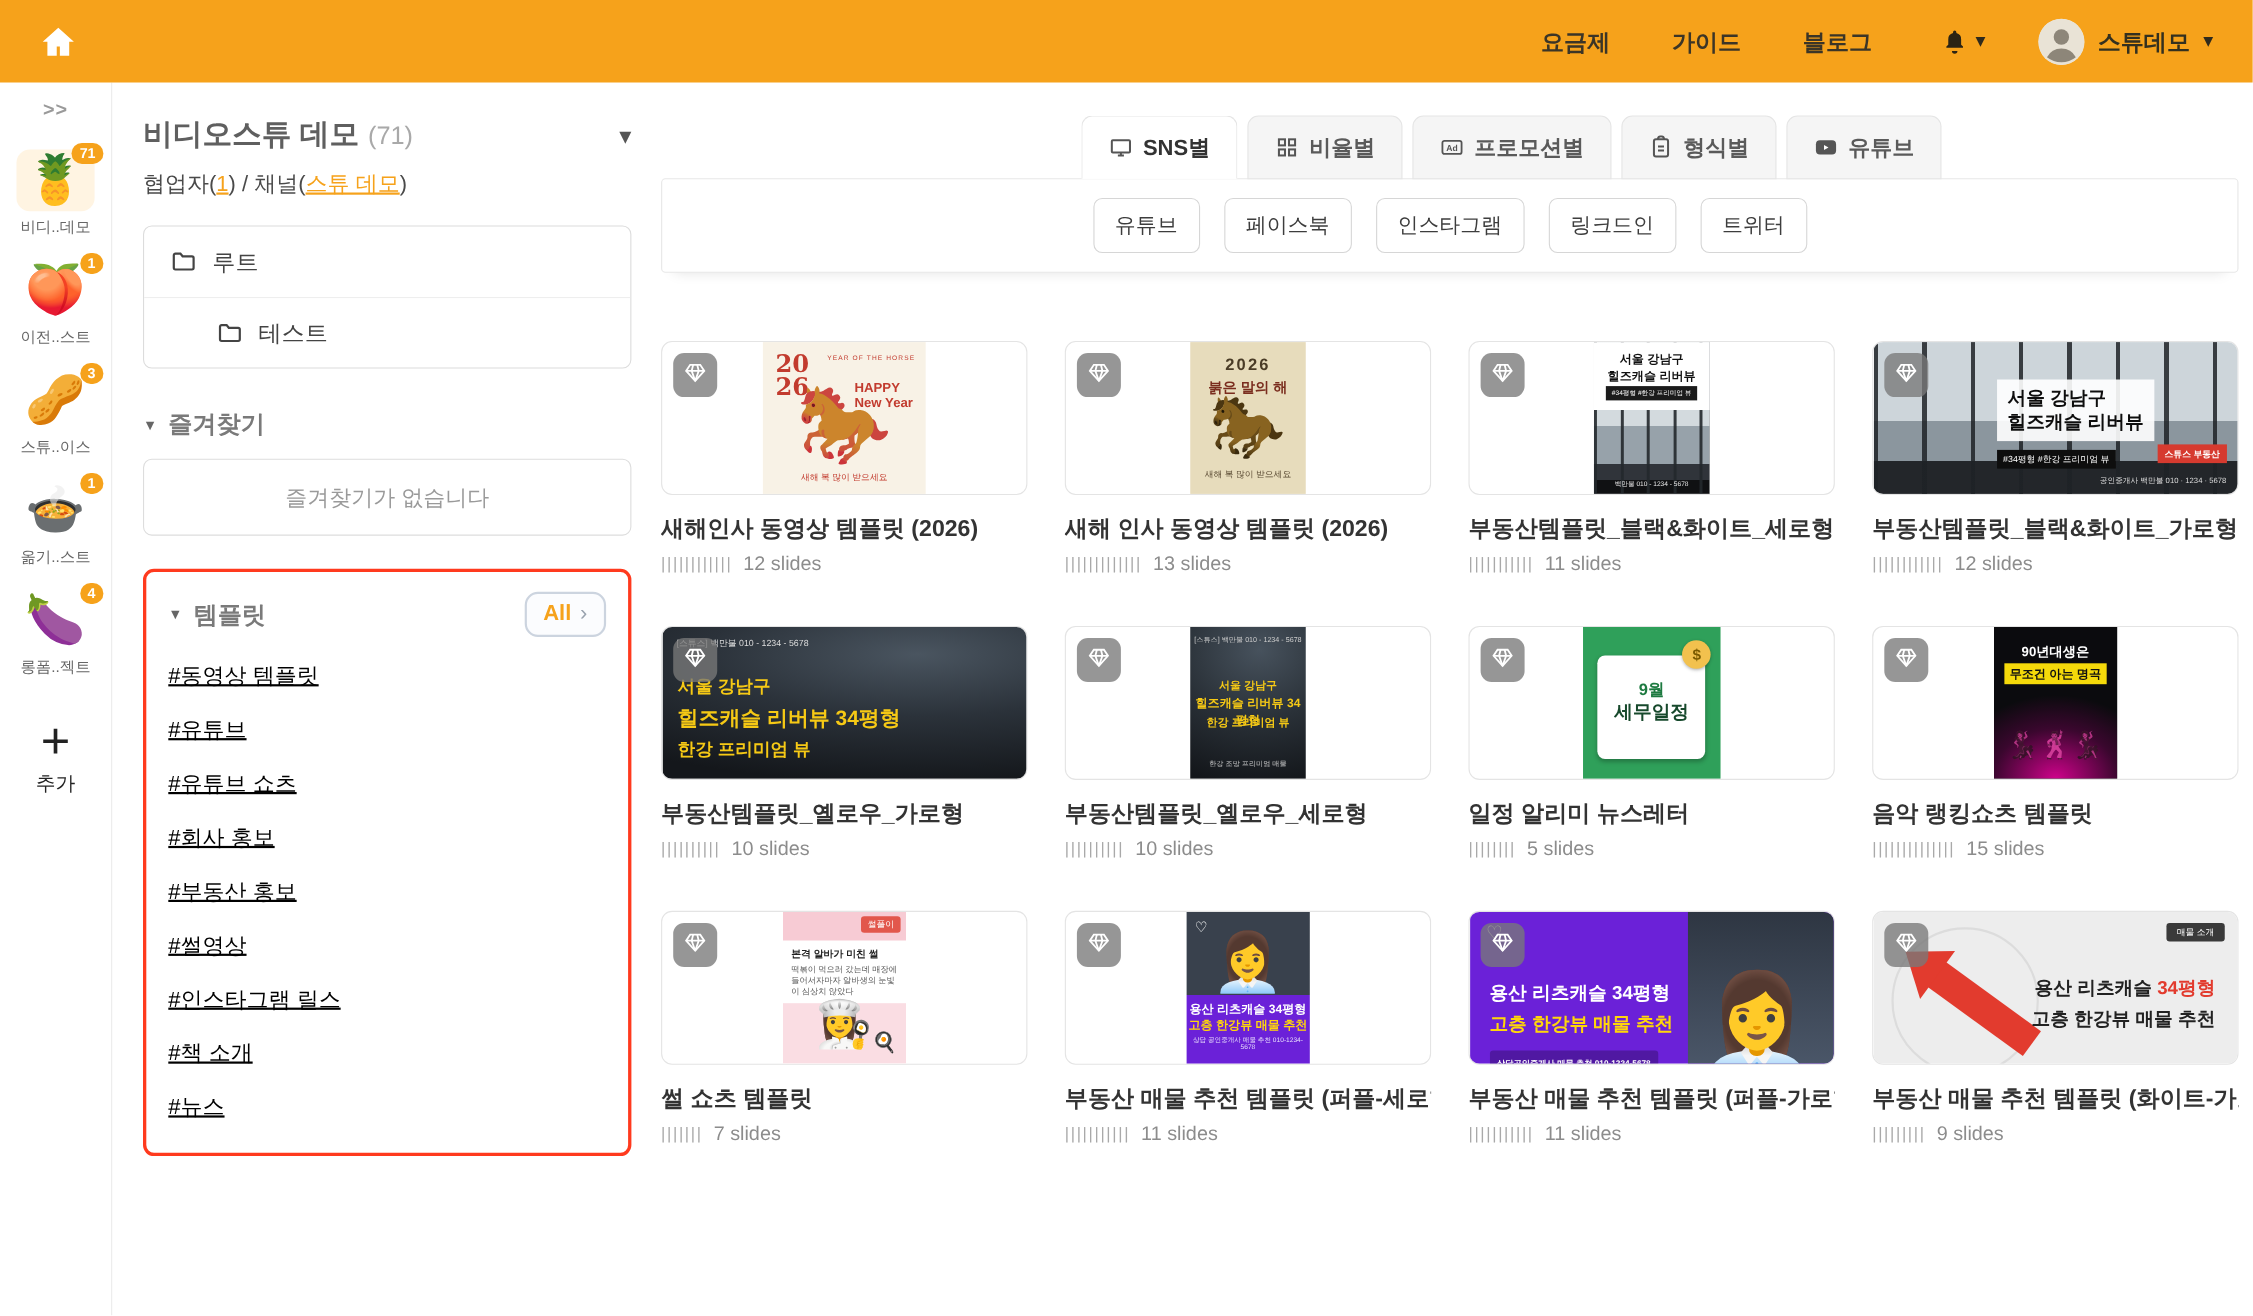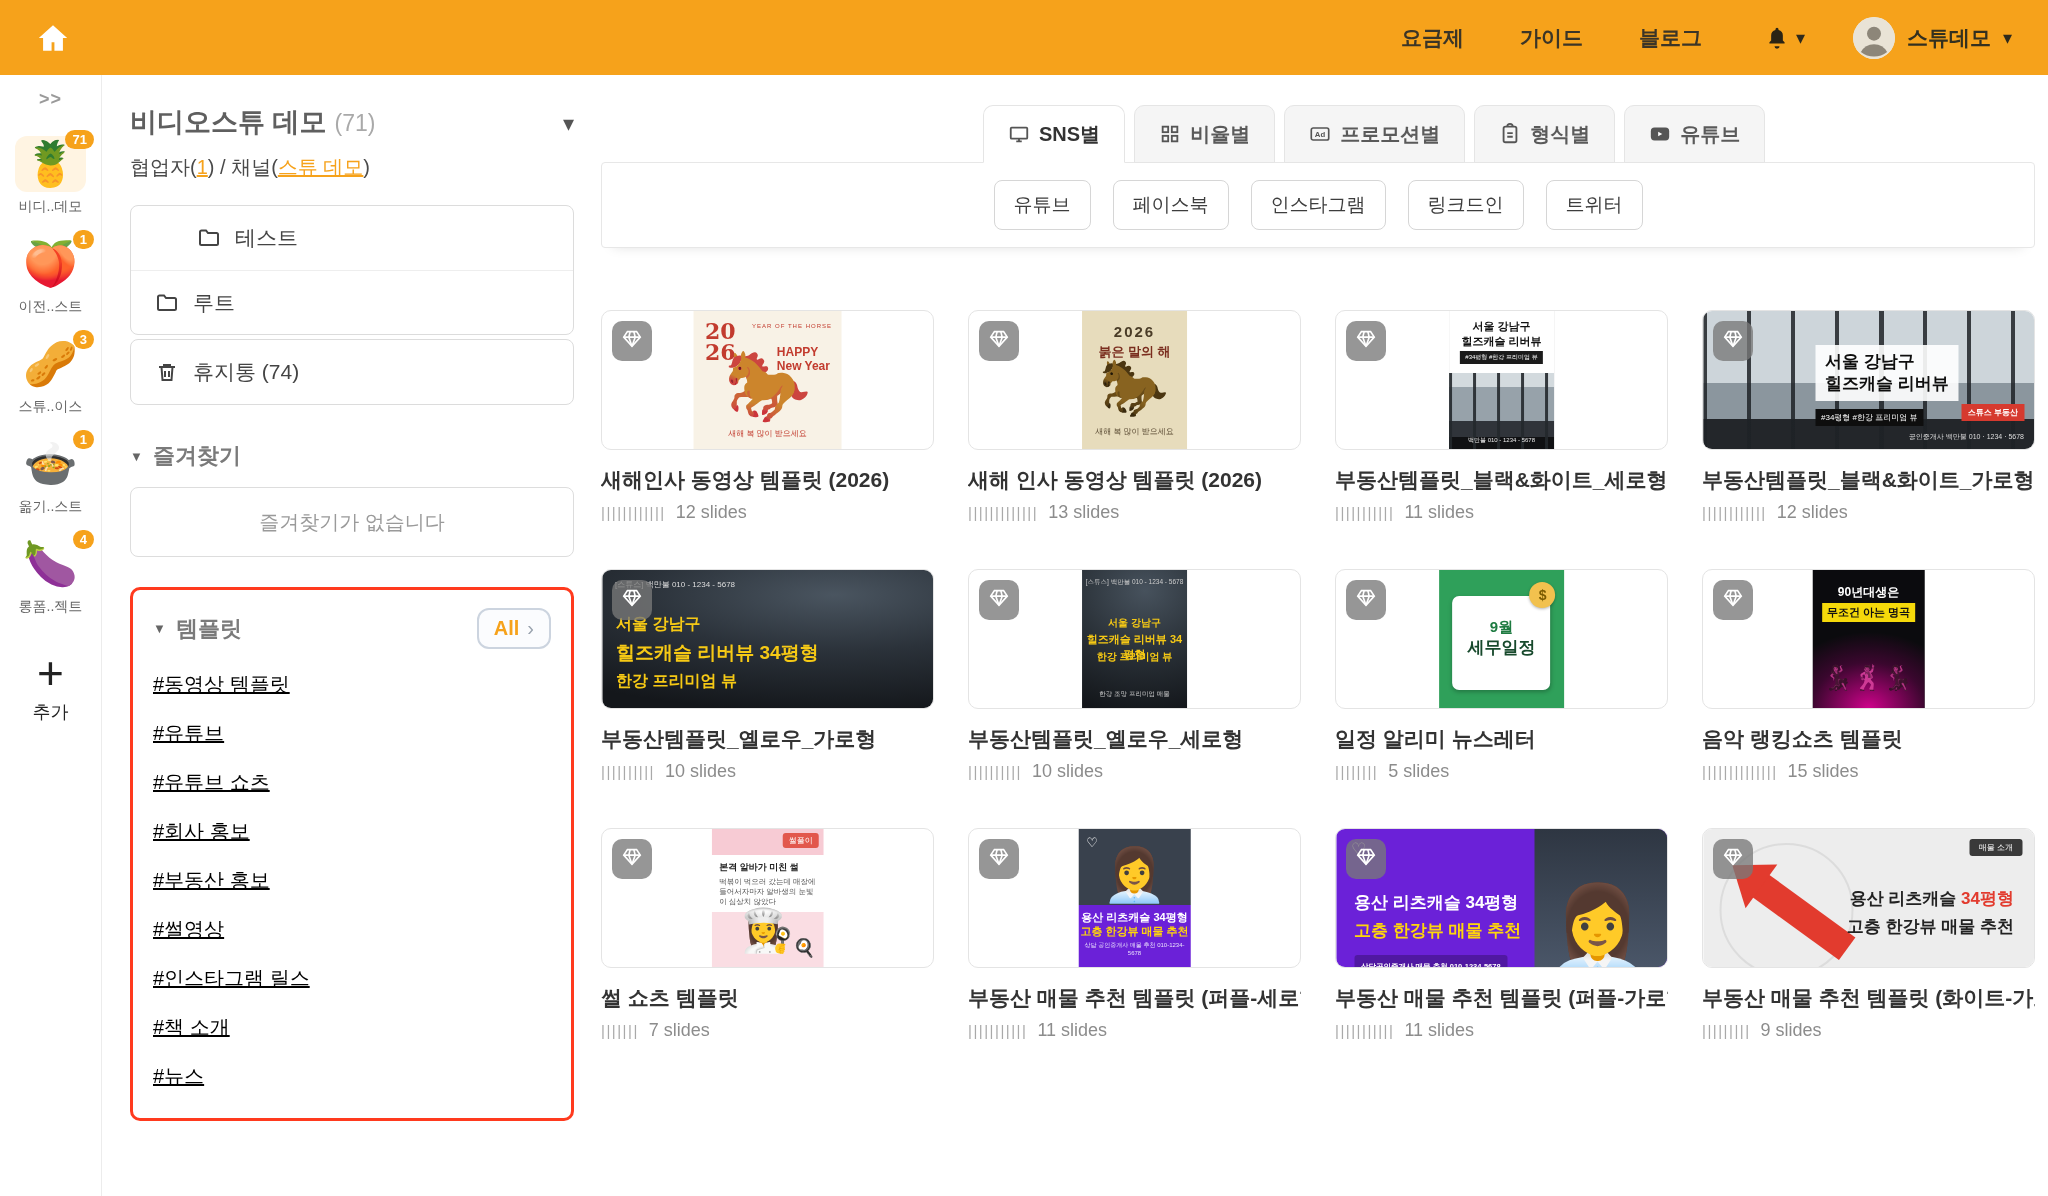--- a/index.html
+++ b/index.html
@@ -281,17 +281,17 @@
   <div class="collab-line"><span>협업자(</span><a class="olink">1</a><span>) / 채널(</span><a class="olink">스튜 데모</a><span>)</span></div>
   <div>
       <div class="tree-box">
+        <div class="tree-row">
+          <span class="f-icon"><svg viewBox="0 0 24 24" fill="none" stroke="#444" stroke-width="2">
+              <path d="M3 6a1.5 1.5 0 0 1 1.5-1.5H9l2 2.5h8.5A1.5 1.5 0 0 1 21 8.5v9A1.5 1.5 0 0 1 19.5 19h-15A1.5 1.5 0 0 1 3 17.5z"></path>
+            </svg></span>
+          <span class="f-label">루트</span>
+        </div>
         <div class="tree-row indent">
           <span class="f-icon"><svg viewBox="0 0 24 24" fill="none" stroke="#444" stroke-width="2">
               <path d="M3 6a1.5 1.5 0 0 1 1.5-1.5H9l2 2.5h8.5A1.5 1.5 0 0 1 21 8.5v9A1.5 1.5 0 0 1 19.5 19h-15A1.5 1.5 0 0 1 3 17.5z"></path>
             </svg></span>
           <span class="f-label">테스트</span>
-        </div>
-        <div class="tree-row">
-          <span class="f-icon"><svg viewBox="0 0 24 24" fill="none" stroke="#444" stroke-width="2">
-              <path d="M3 6a1.5 1.5 0 0 1 1.5-1.5H9l2 2.5h8.5A1.5 1.5 0 0 1 21 8.5v9A1.5 1.5 0 0 1 19.5 19h-15A1.5 1.5 0 0 1 3 17.5z"></path>
-            </svg></span>
-          <span class="f-label">루트</span>
         </div>
       </div>
       <div class="tree-box">

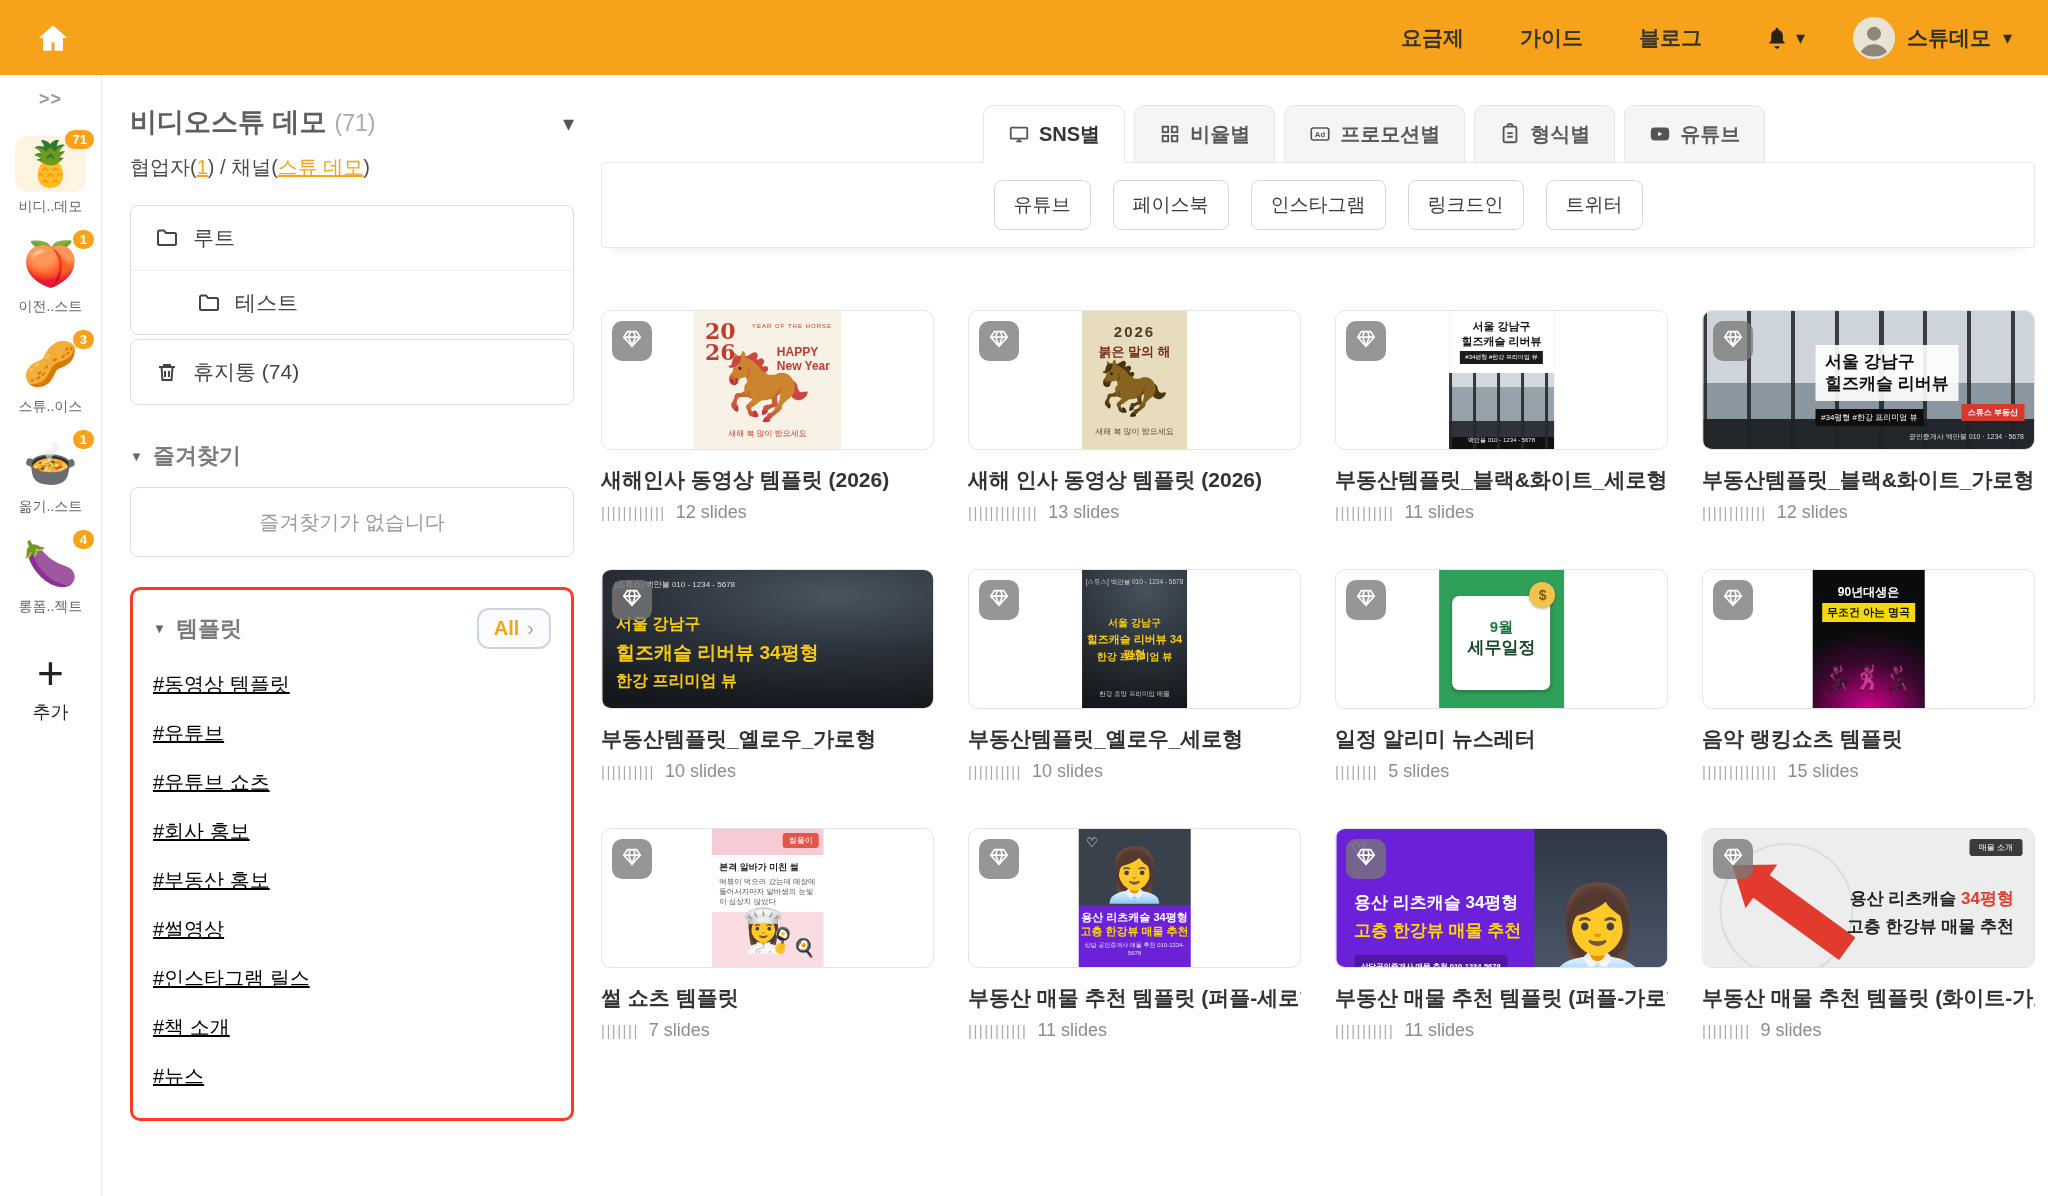--- a/index.html
+++ b/index.html
@@ -294,14 +294,6 @@
           <span class="f-label">테스트</span>
         </div>
       </div>
-      <div class="tree-box">
-        <div class="tree-row">
-          <span class="f-icon"><svg viewBox="0 0 24 24" fill="none" stroke="#444" stroke-width="2">
-              <path d="M4 7h16M9 7V5h6v2M6.5 7l1 13h9l1-13M10 11v6M14 11v6"></path>
-            </svg></span>
-          <span class="f-label">휴지통 (74)</span>
-        </div>
-      </div>
     </div>
   <div class="sec-head tri">
     <span>즐겨찾기</span>

